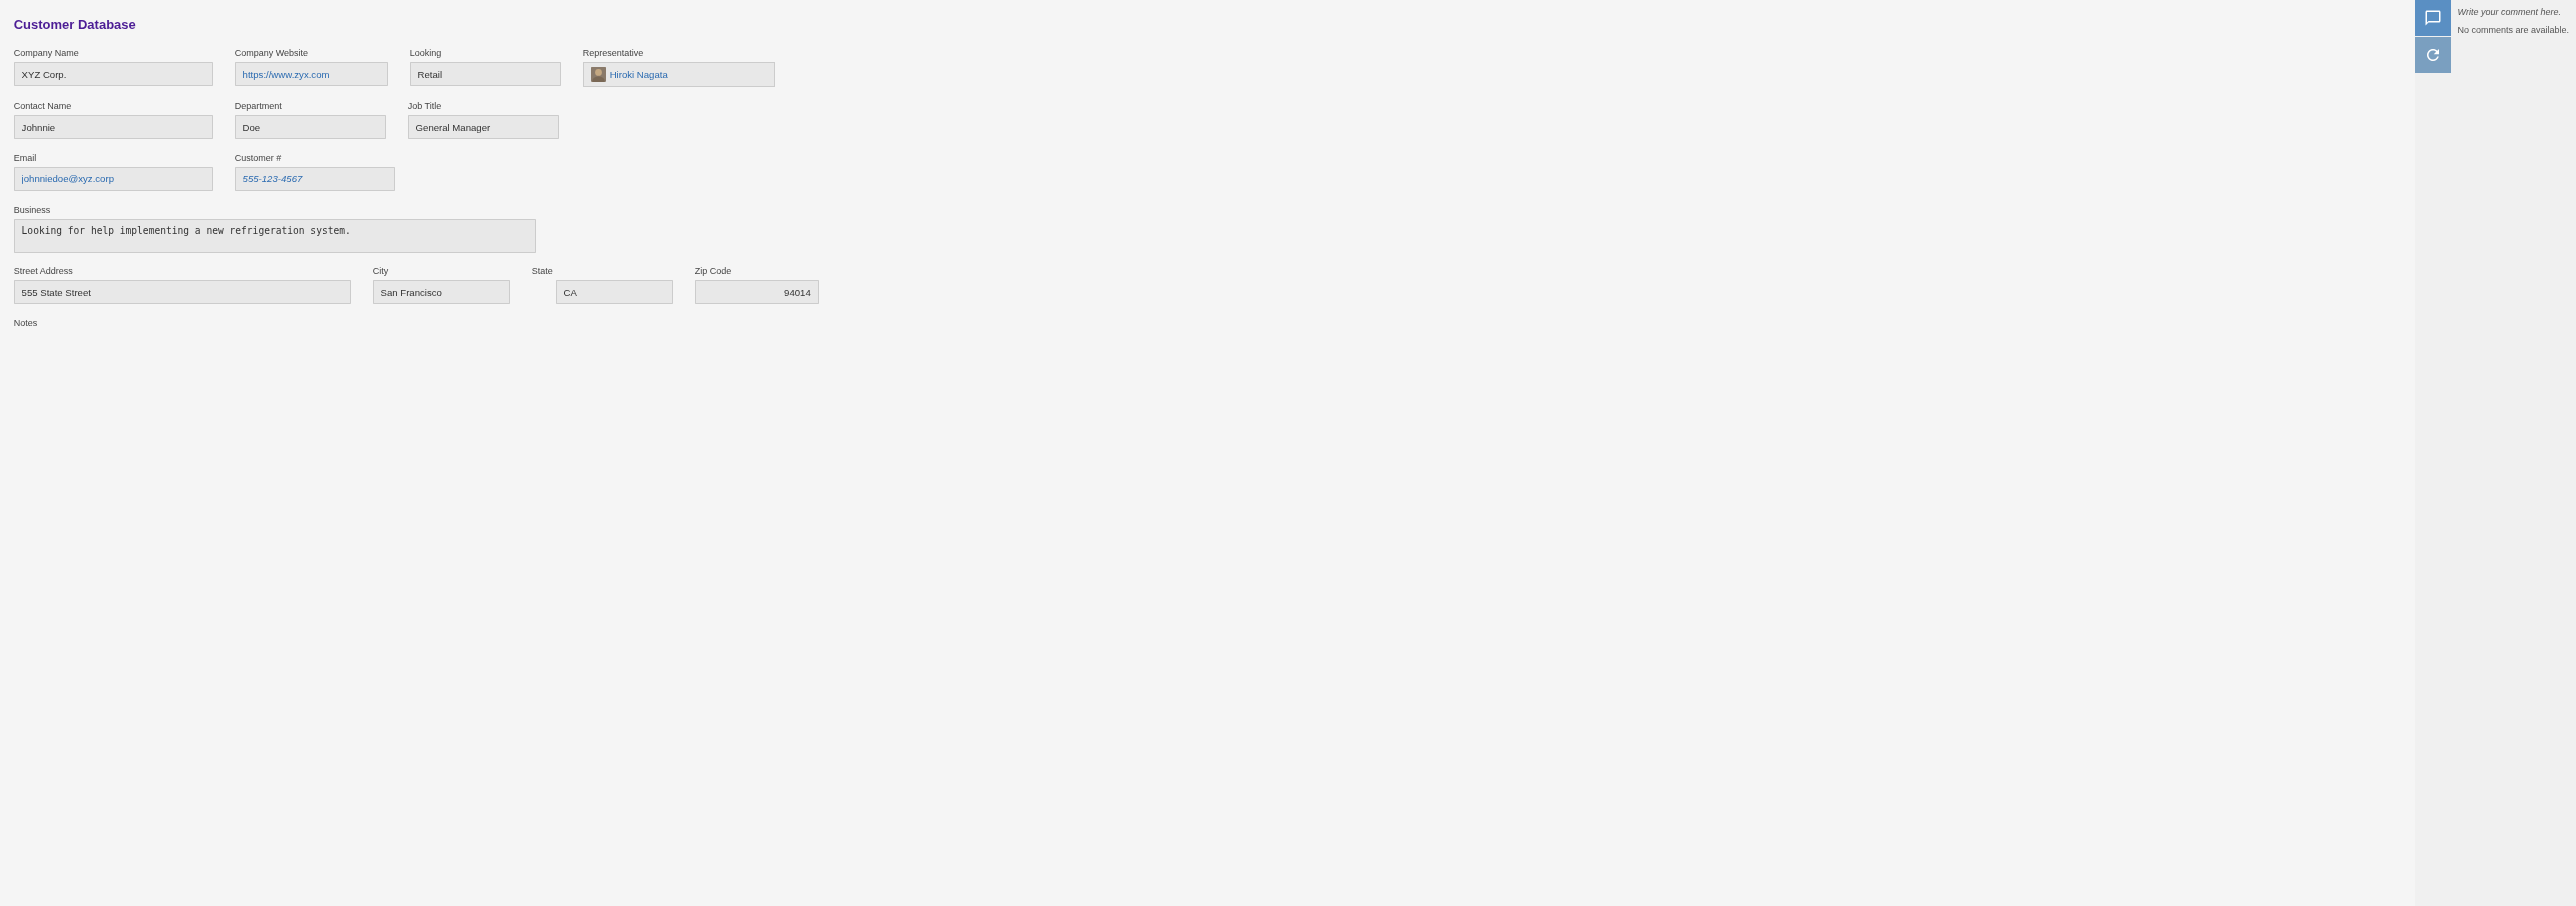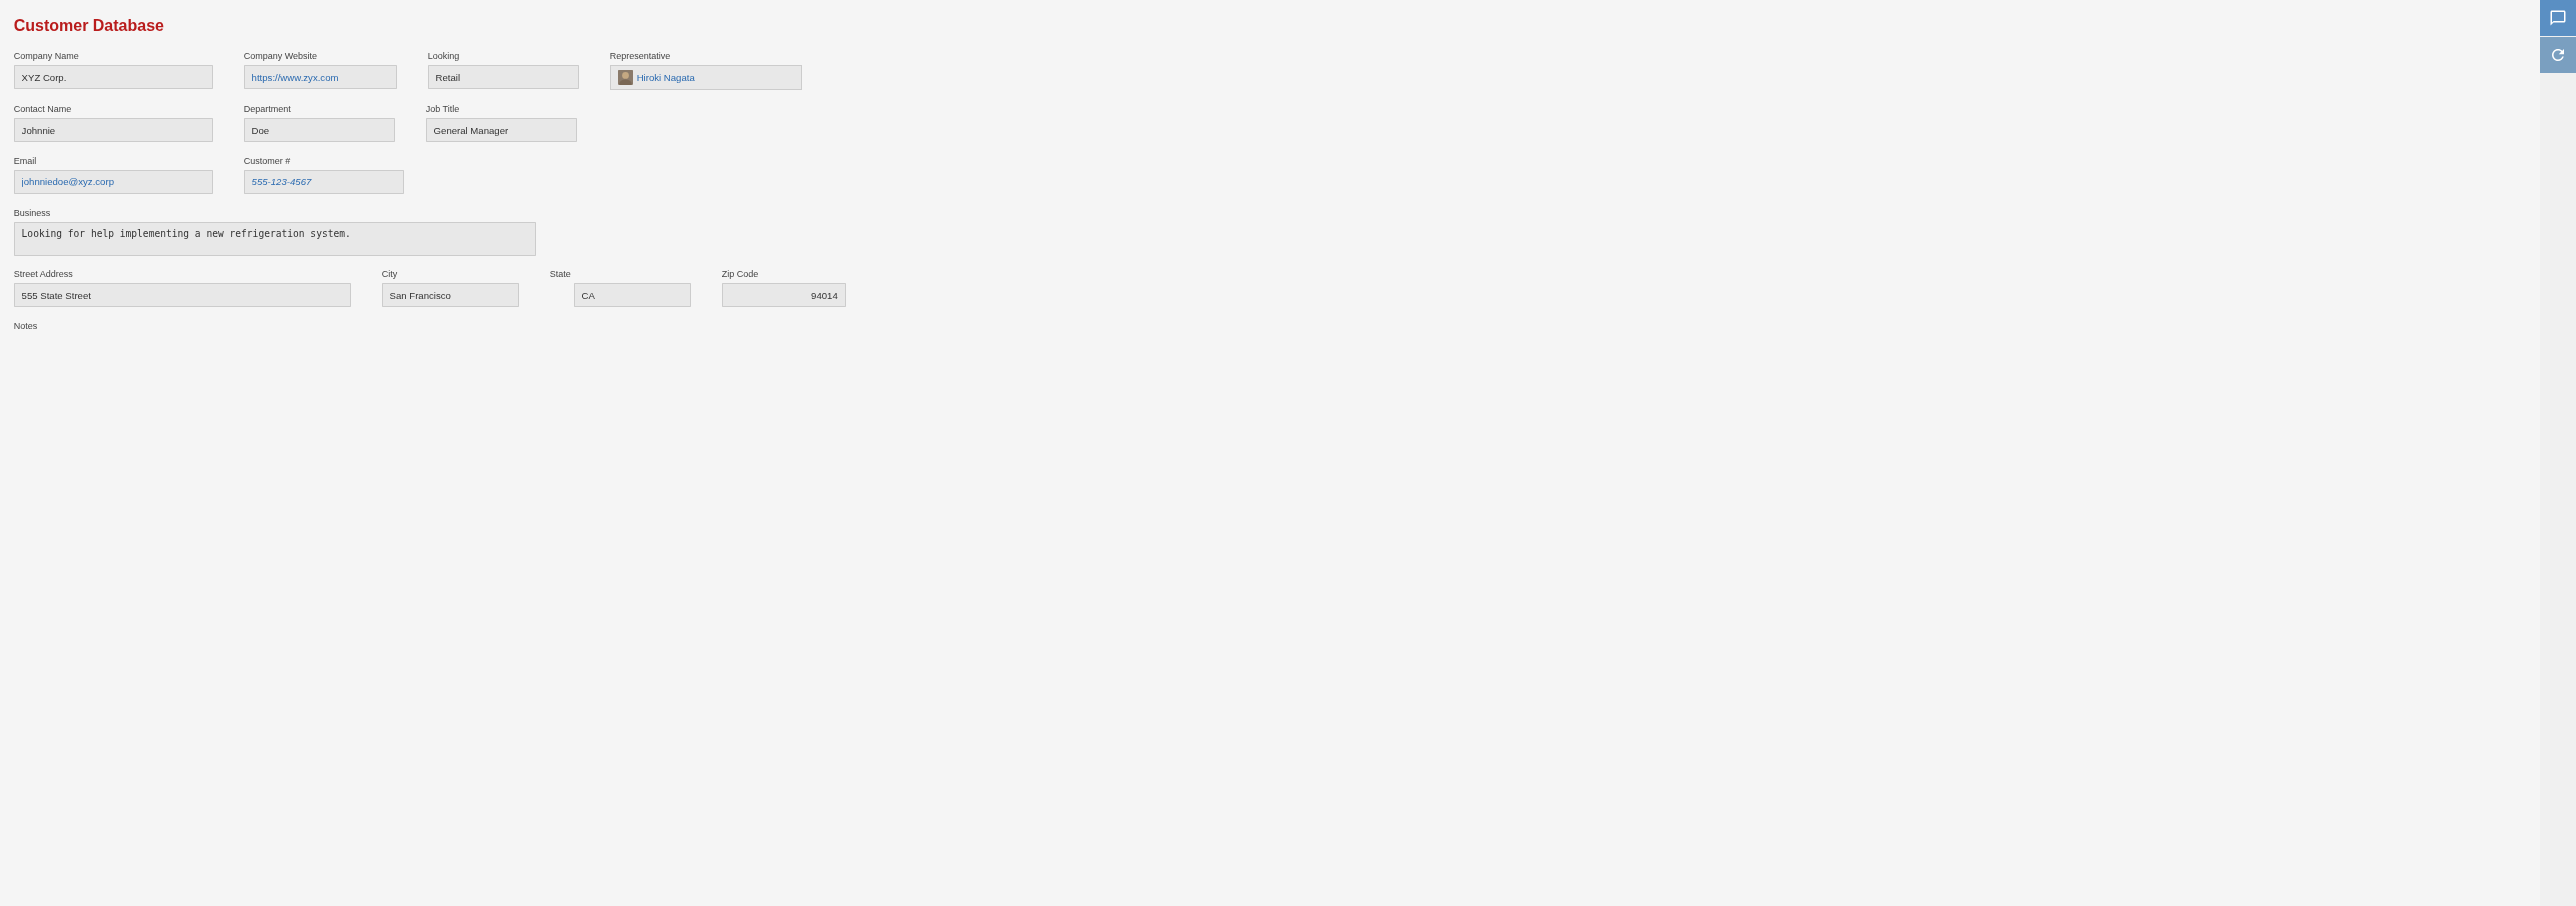--- a/index.html
+++ b/index.html
@@ -286,6 +286,10 @@
         </svg>
       </button>
     </div>
+    <div class="text-col">
+      <div class="comment-placeholder">Write your comment here.</div>
+      <div class="no-comments">No comments are available.</div>
+    </div>
   </div>
 </div>
 

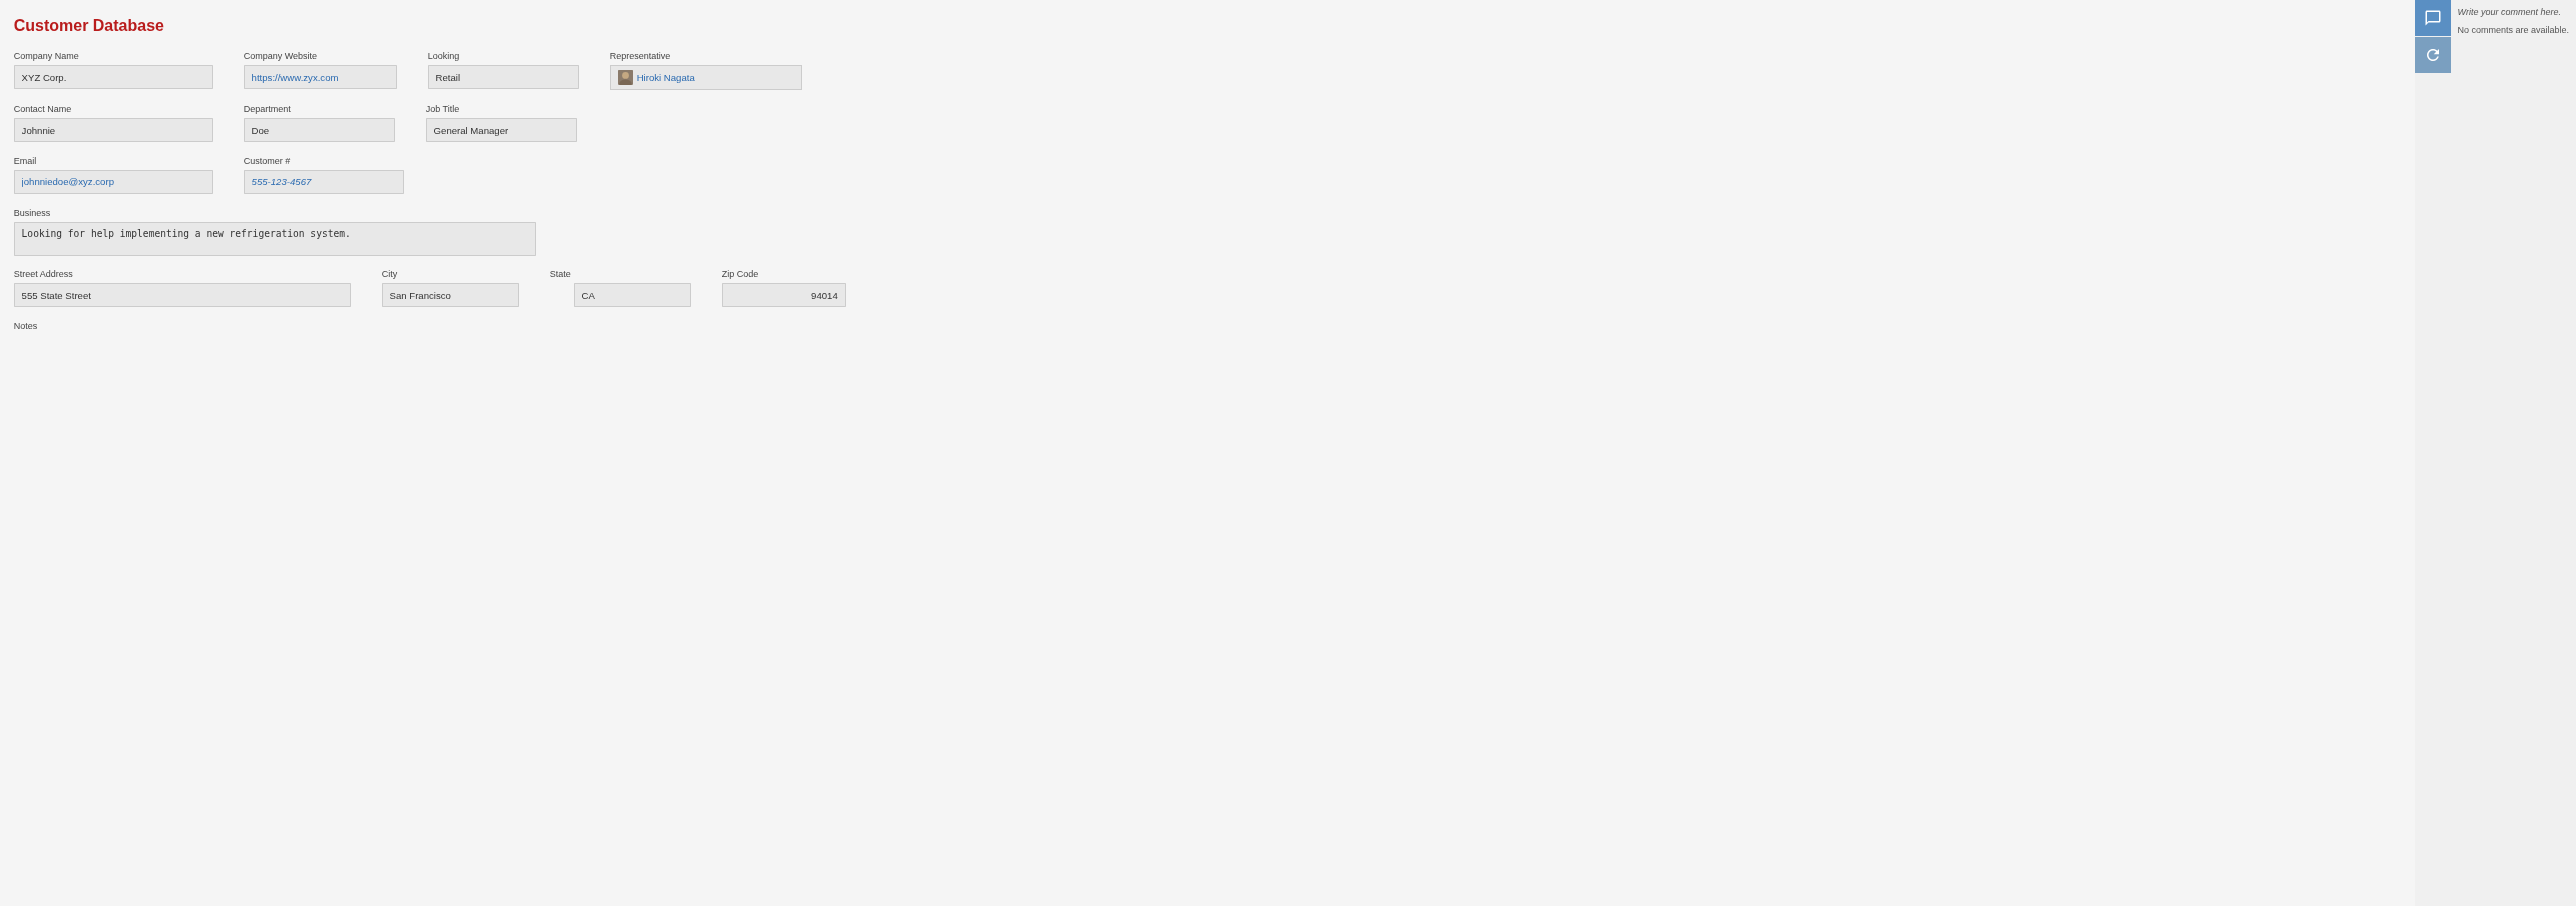--- a/index.html
+++ b/index.html
@@ -29,9 +29,9 @@
     }
 
     .page-title {
-      font-size: 16px;
+      font-size: 13px;
       font-weight: bold;
-      color: #b91c1c;
+      color: #4c1d95;
       margin-bottom: 16.5px;
     }
 

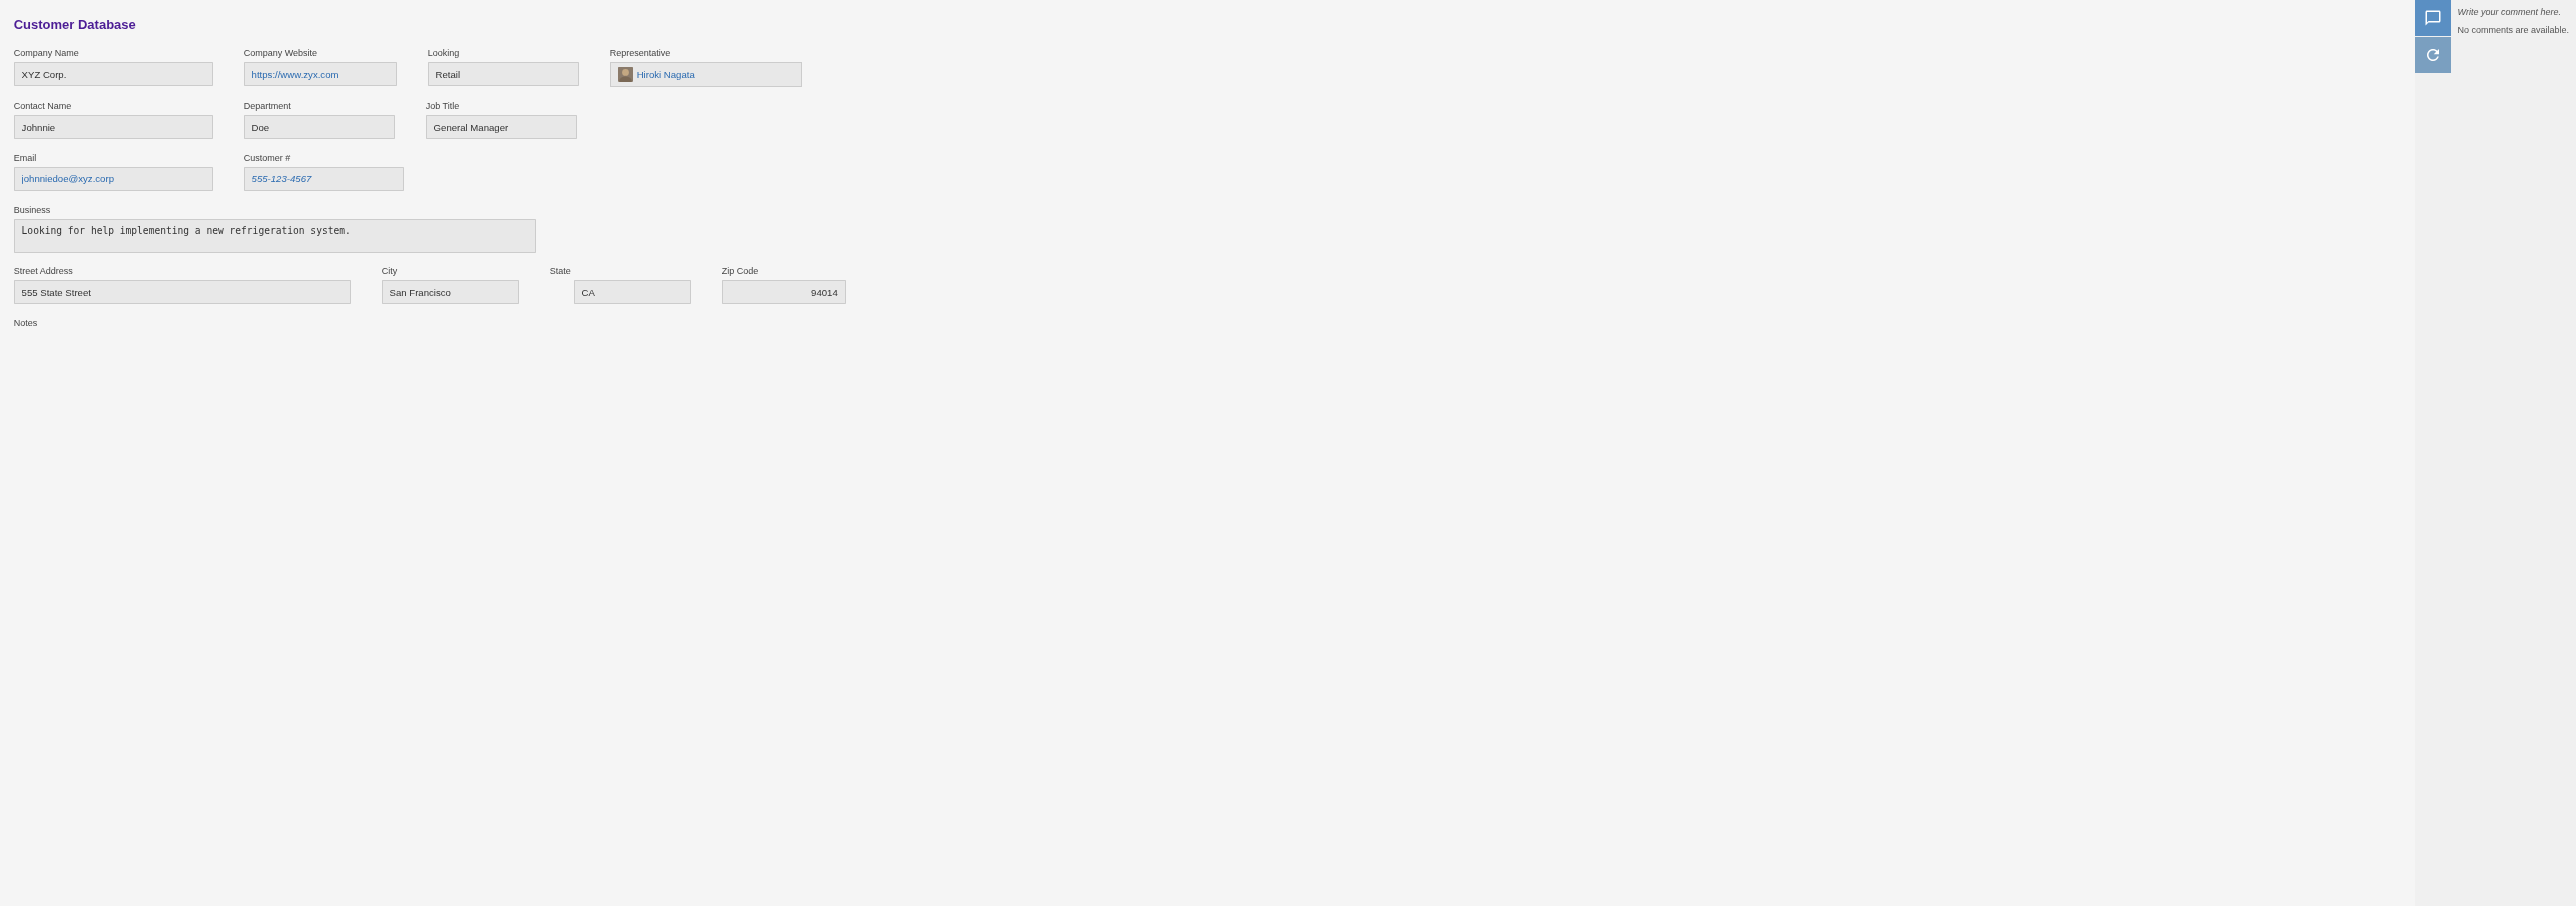--- a/index.html
+++ b/index.html
@@ -41,7 +41,7 @@
 
     .form-row {
       display: flex;
-      gap: 31px;
+      gap: 22px;
       margin-bottom: 13.7px;
       align-items: flex-start;
     }

